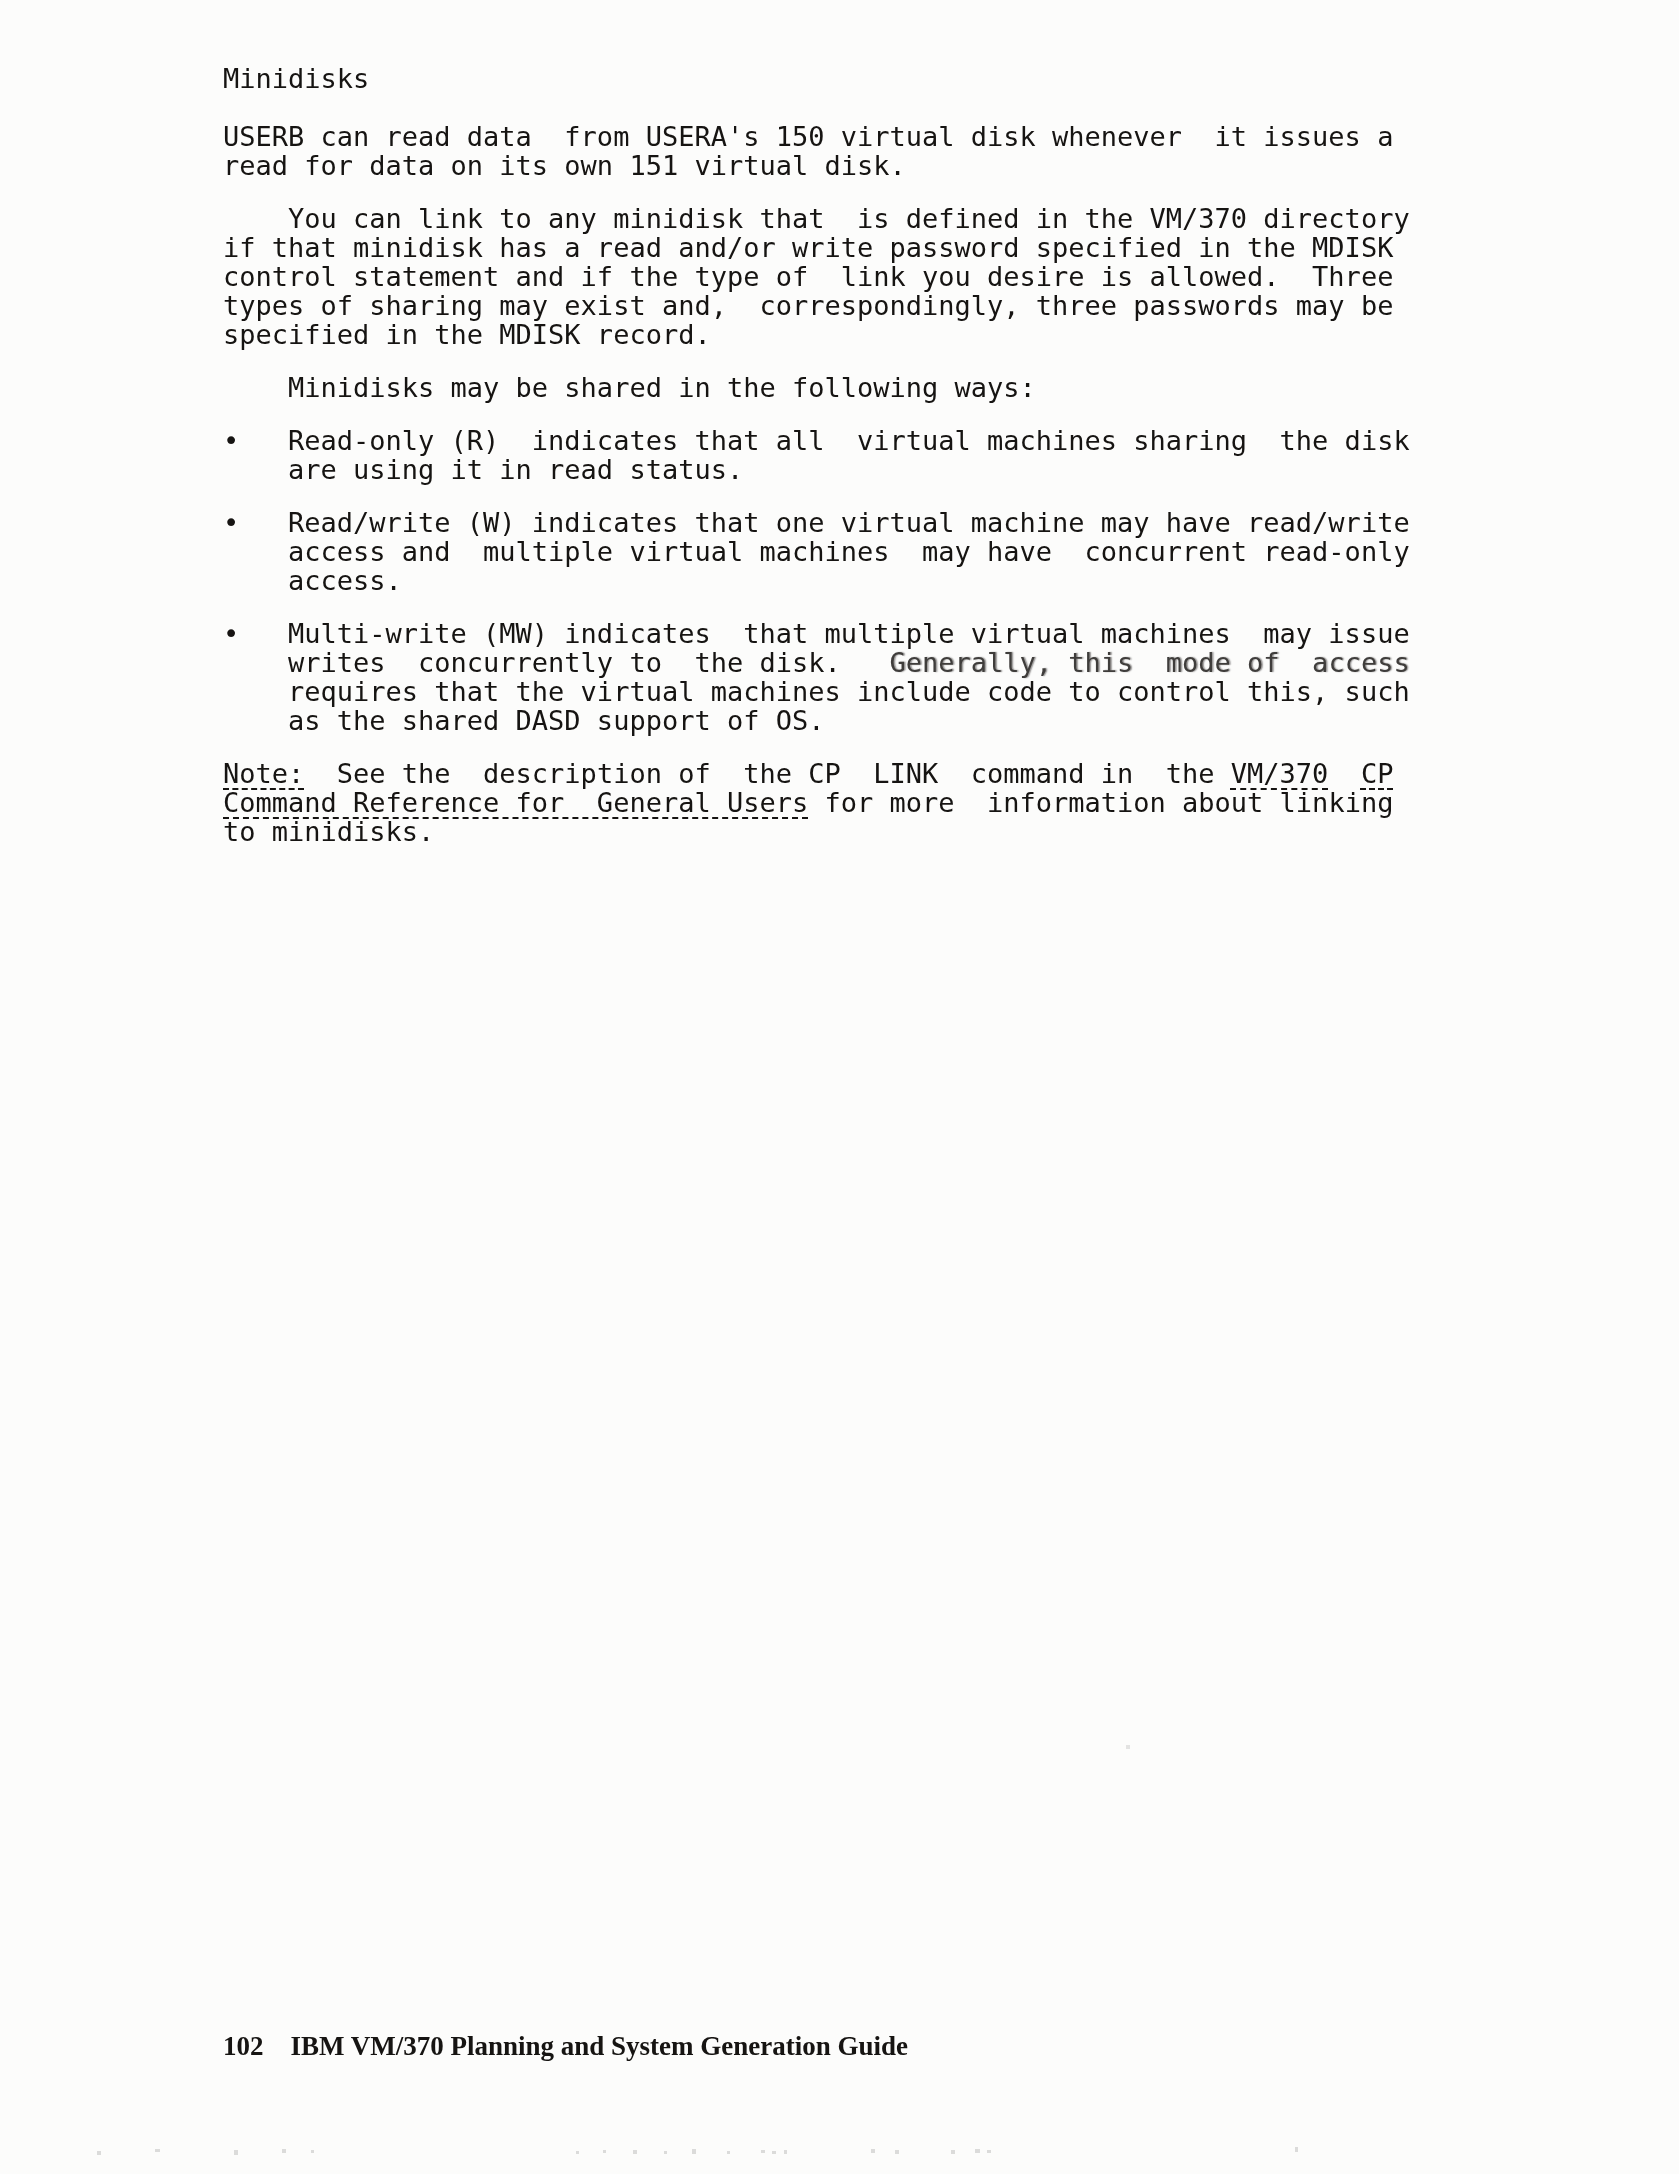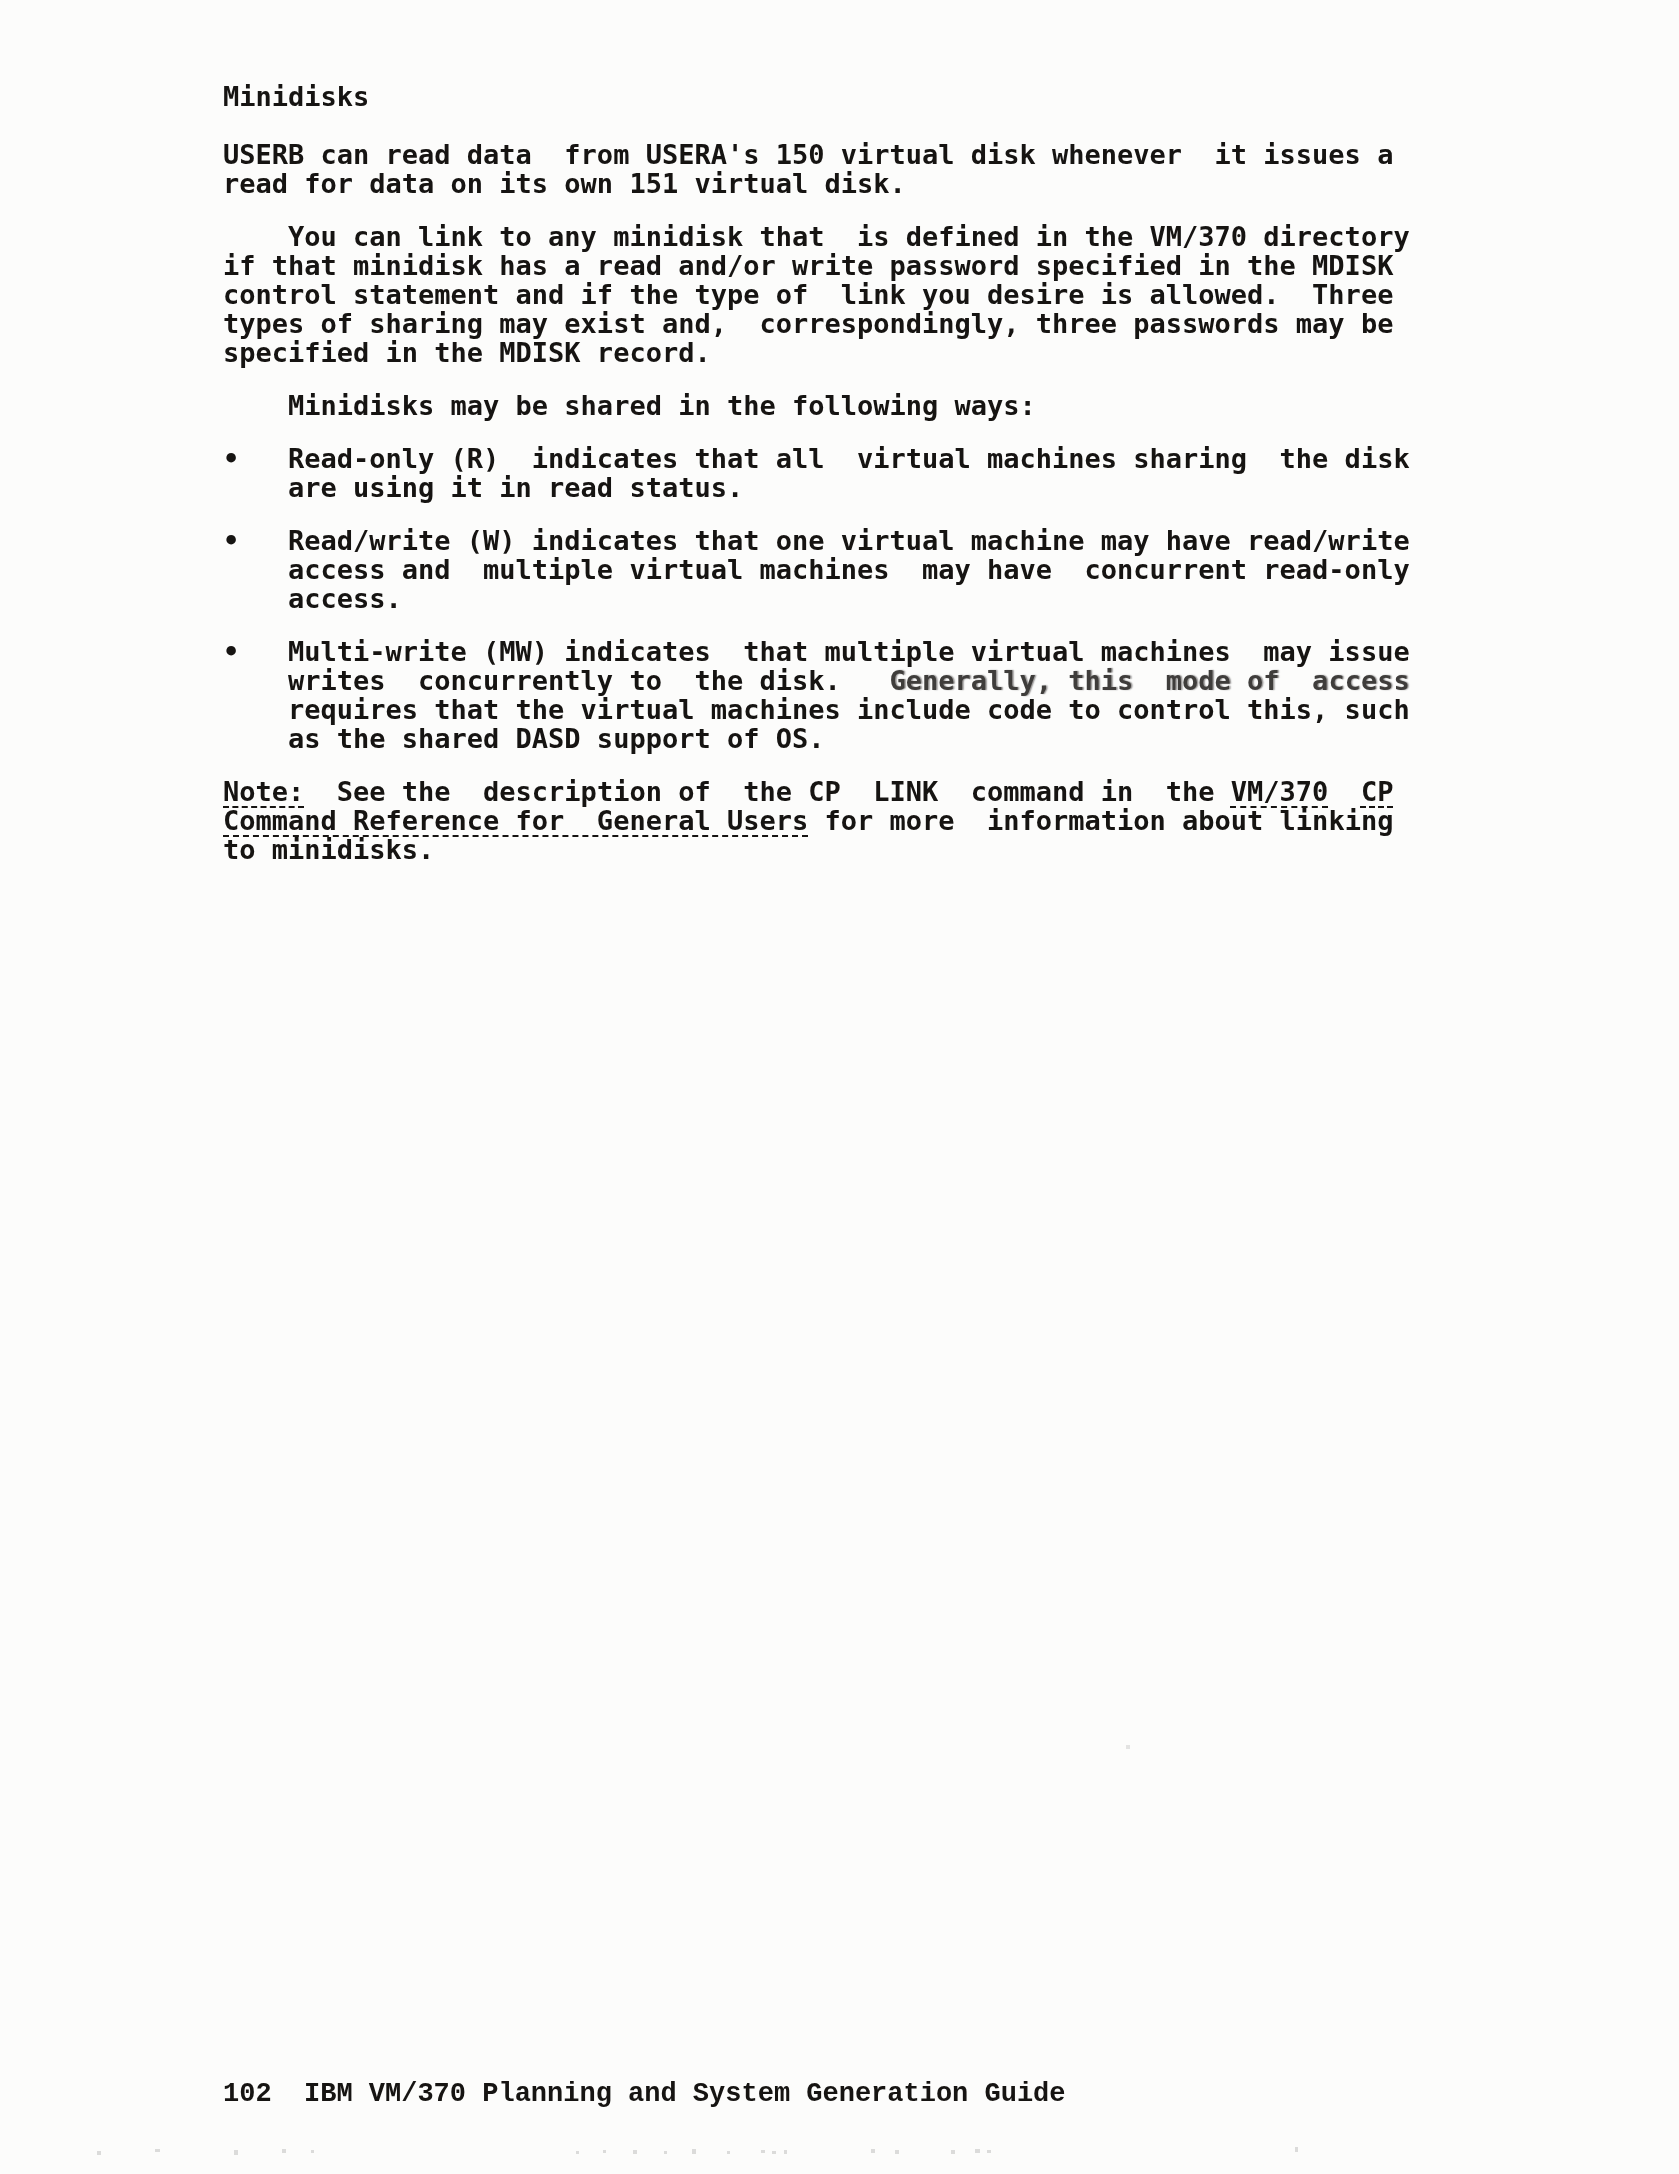--- a/index.html
+++ b/index.html
@@ -11,9 +11,9 @@
     font-family:"DejaVu Sans Mono",monospace;
   }
   #text-column{
-    position:absolute;left:223px;top:82px;
+    position:absolute;left:223px;top:64px;
     font-family:"DejaVu Sans Mono",monospace;
-    font-weight:700;
+    font-weight:400;
     font-size:27px;line-height:29px;
     color:#161412;
     white-space:pre;

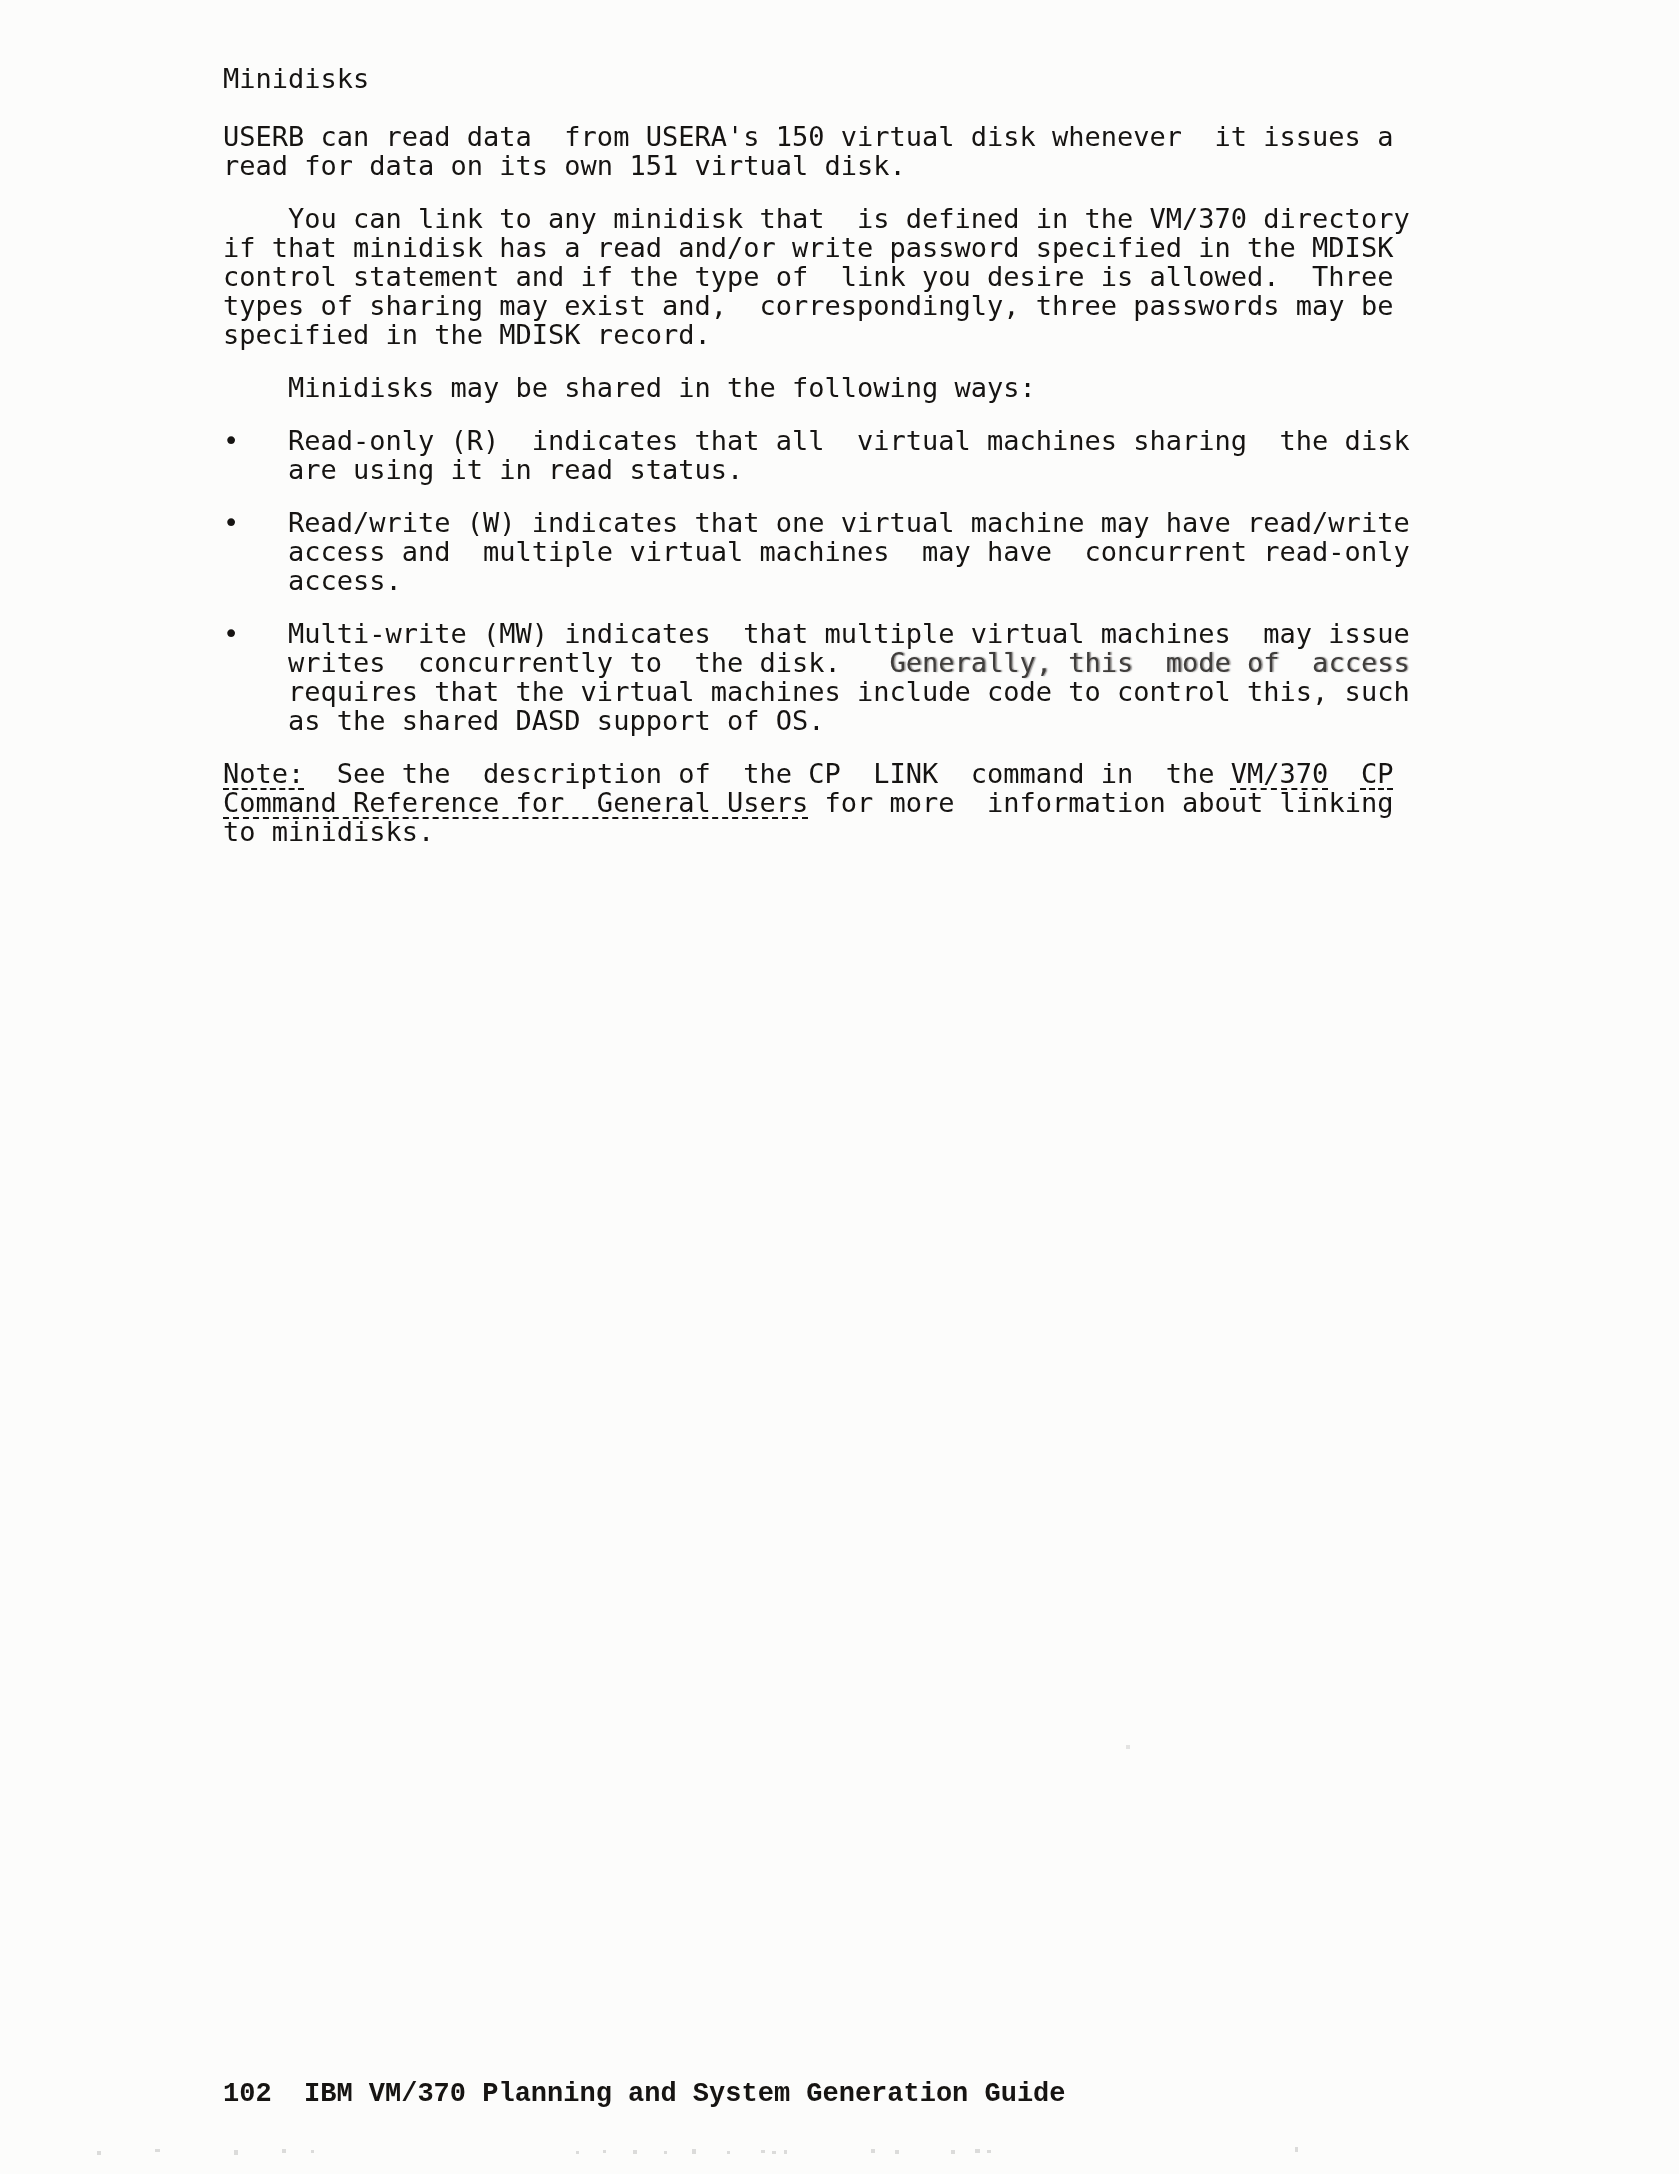--- a/index.html
+++ b/index.html
@@ -35,9 +35,9 @@
   }
   #page-footer{
     position:absolute;left:223px;top:2032px;
-    font-family:Liberation Mono, monospace;
+    font-family:Liberation Serif, serif;
     font-weight:700;font-size:27px;line-height:29px;
-    color:#161412;white-space:pre;margin-top:48px;
+    color:#161412;white-space:pre;
   }
   #page-footer .footer-title{margin-left:2ch;}
   .artifact{

